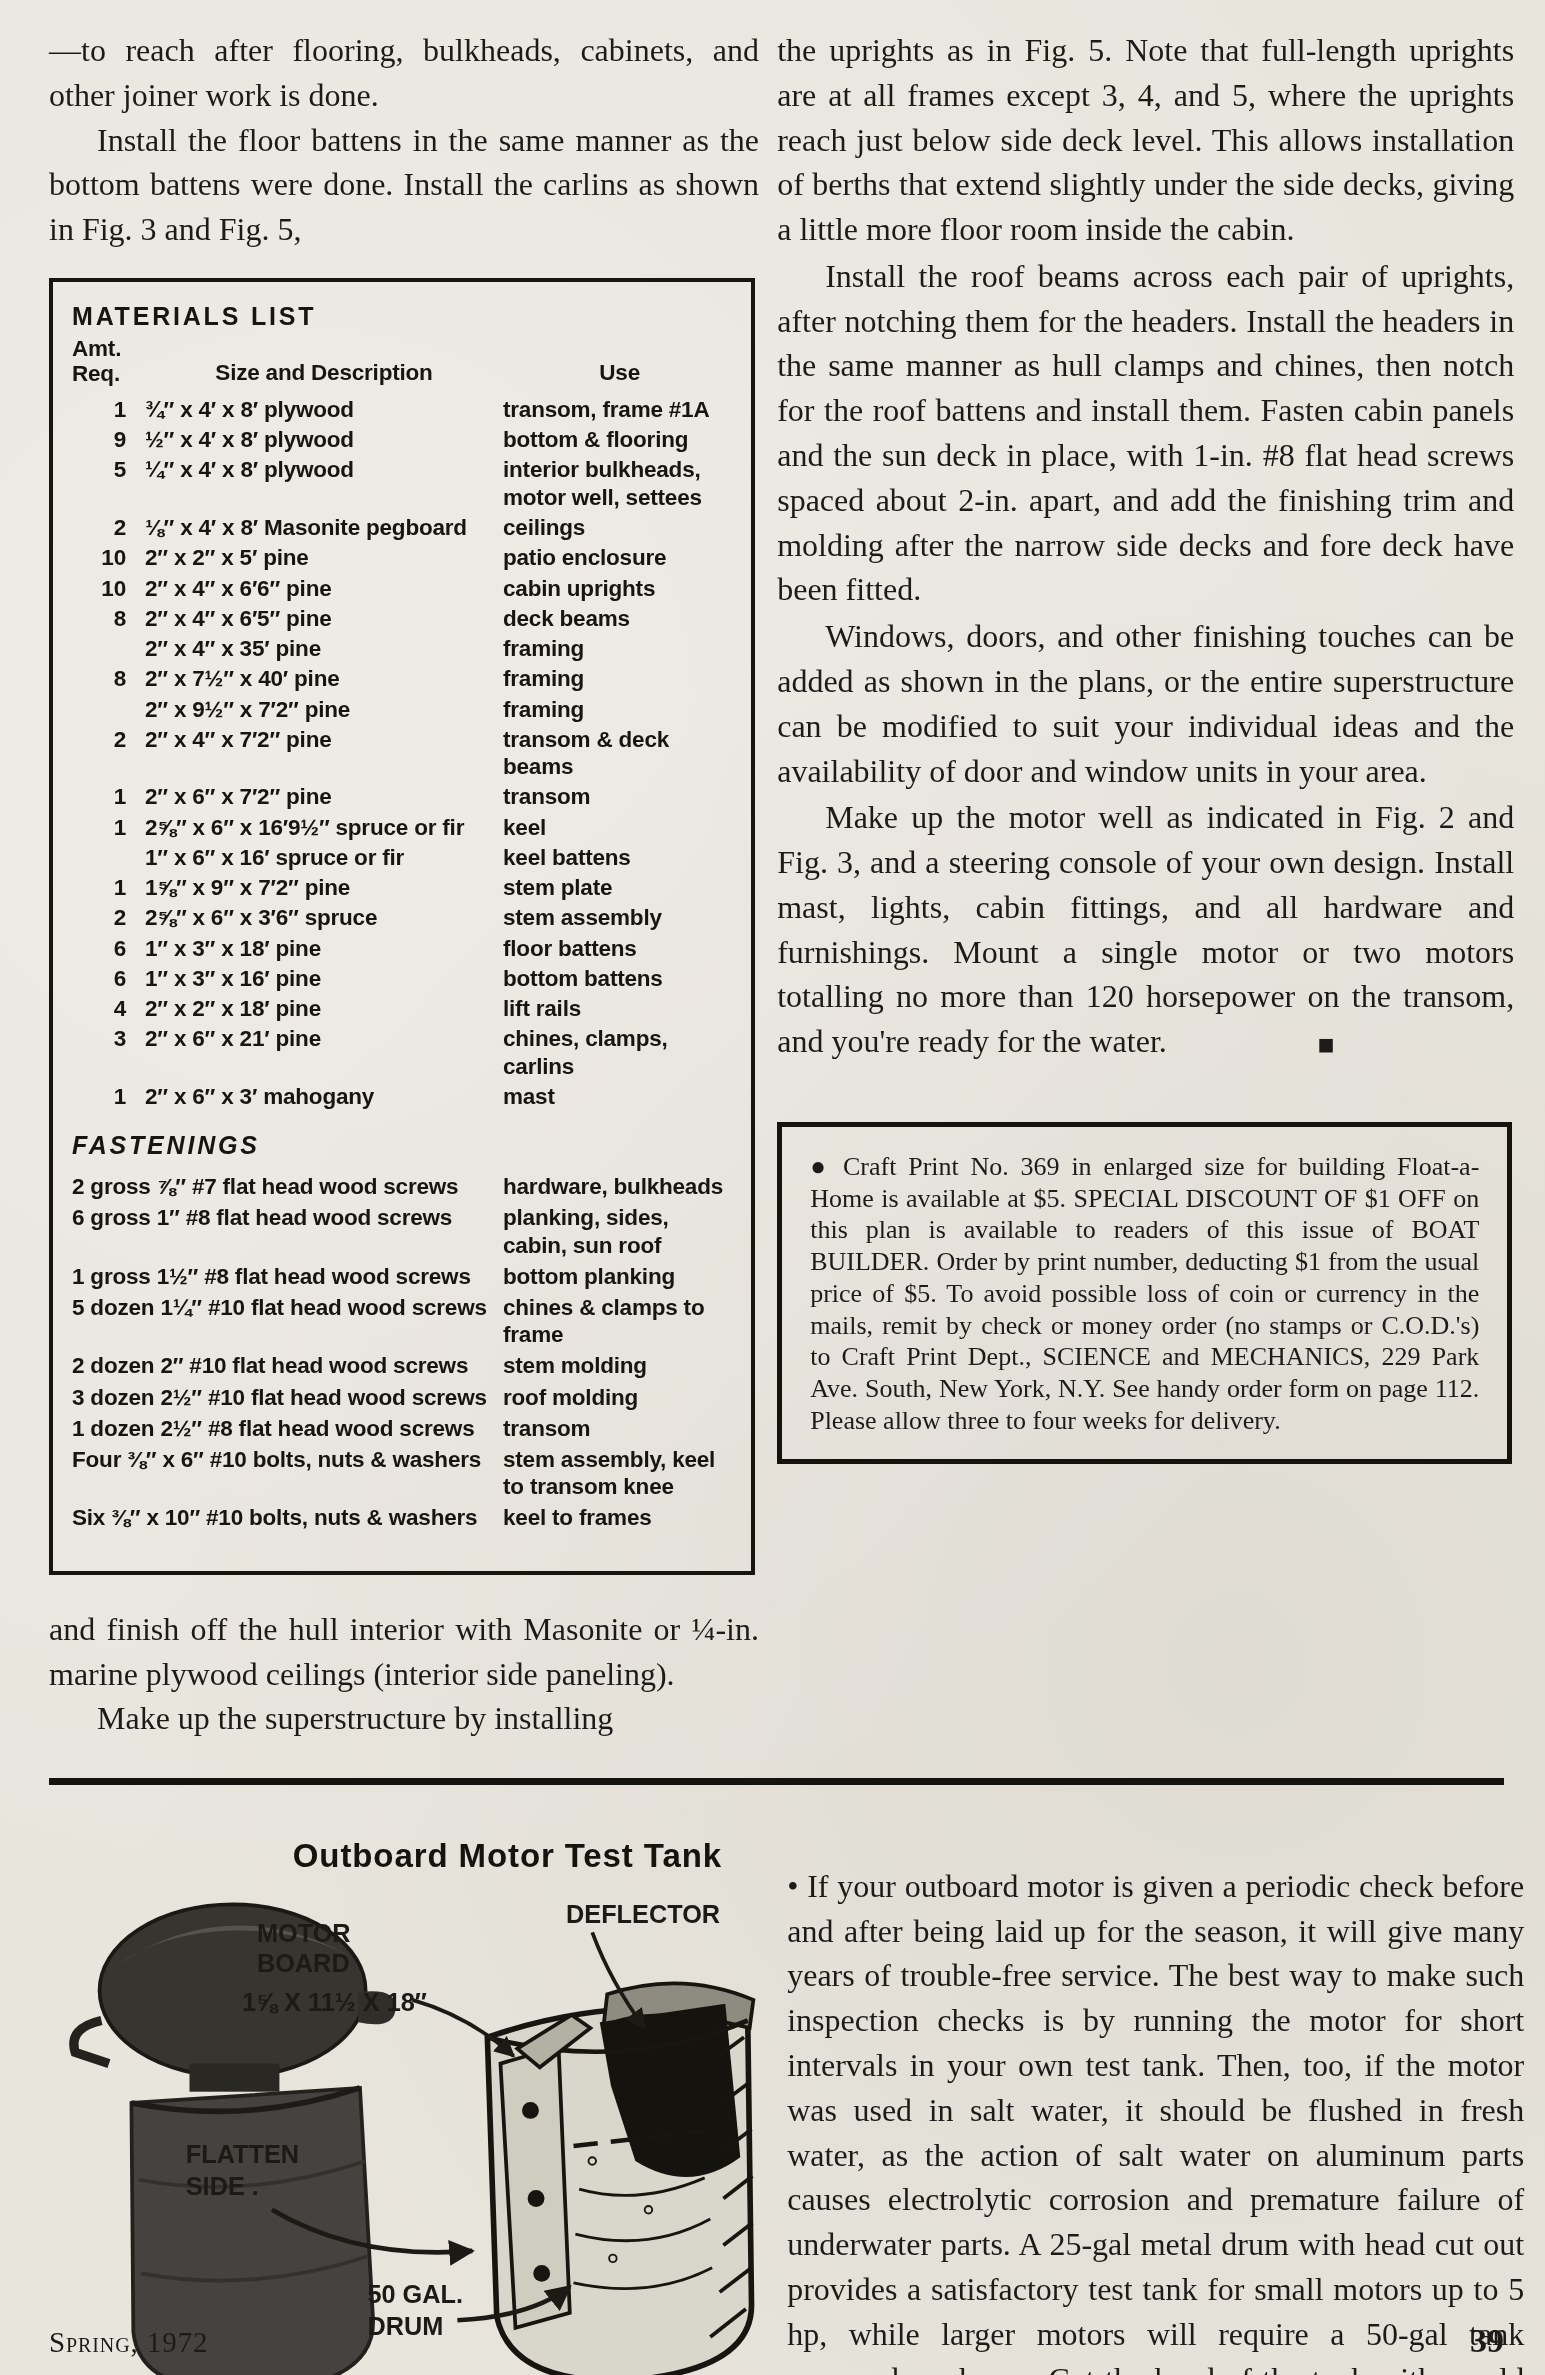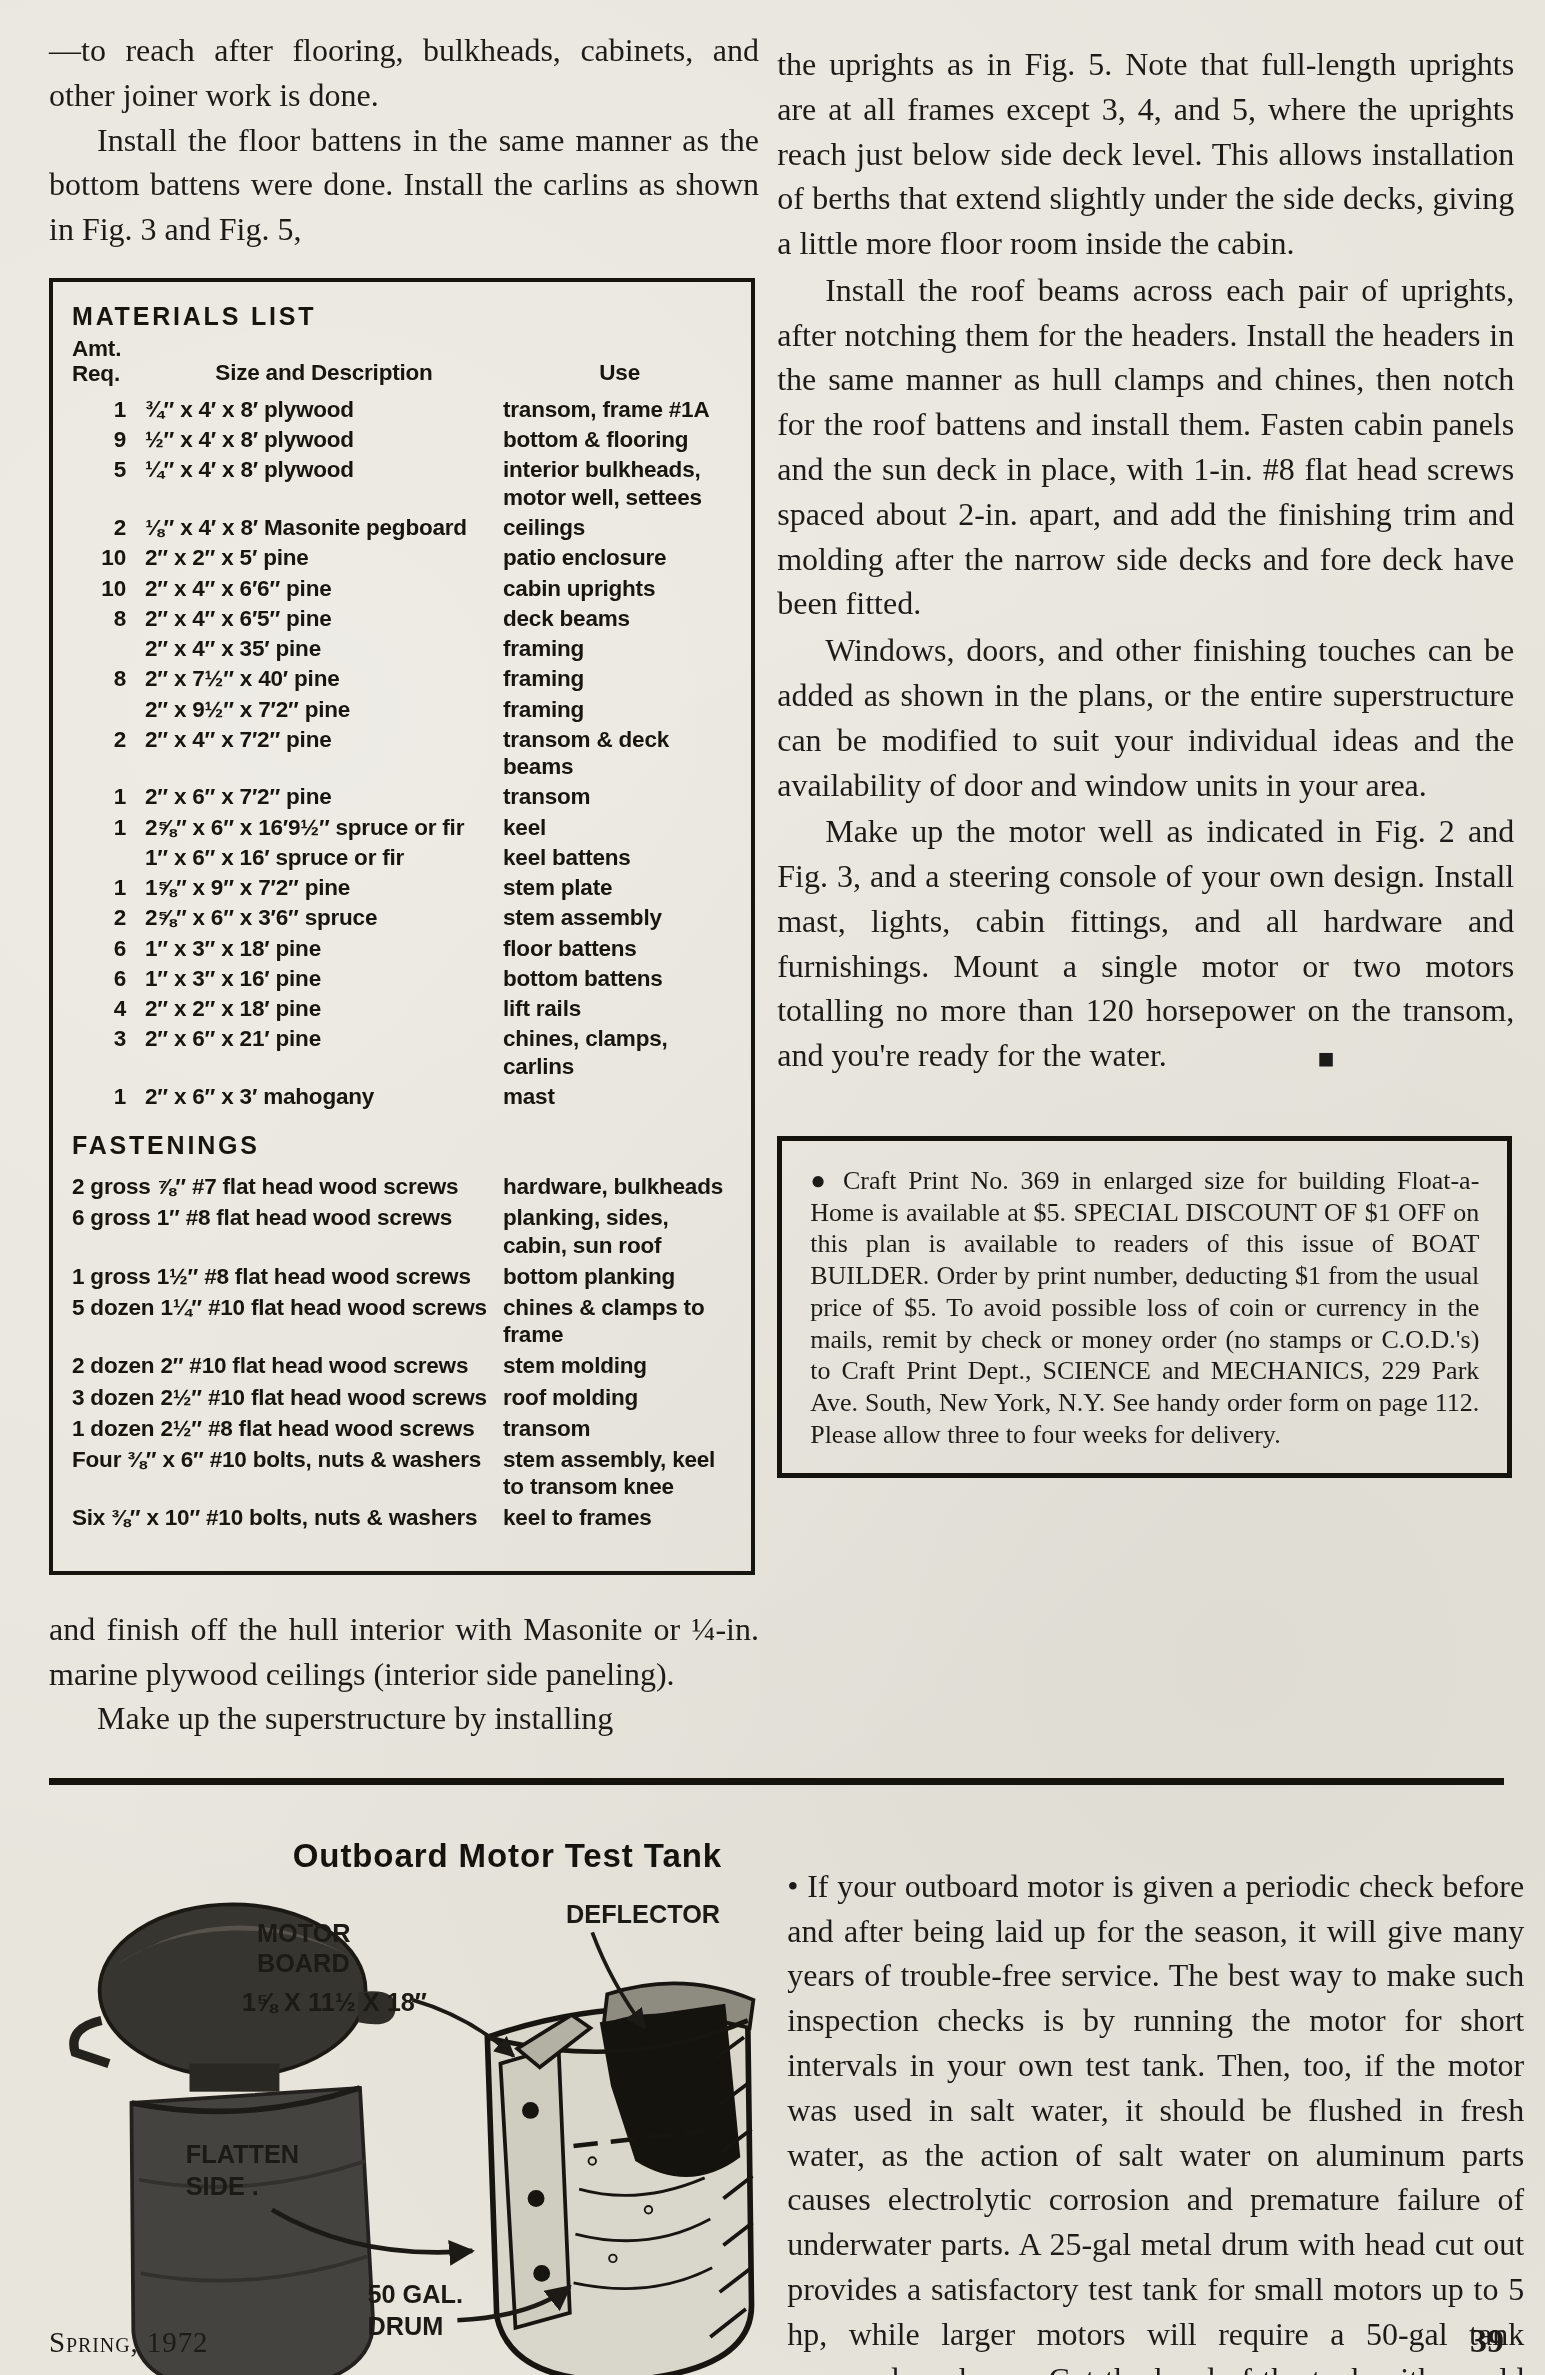--- a/index.html
+++ b/index.html
@@ -13,7 +13,7 @@
   }
   .top{display:flex;padding:28px 42px 0 49px;gap:7px;}
   .col-left{width:710px;flex:0 0 auto;}
-  .col-right{width:737px;flex:0 0 auto;padding-left:11.2px;margin-top:14px;}
+  .col-right{width:737px;flex:0 0 auto;padding-left:11.2px;}
   p.body{font-size:32px;line-height:1.40;text-align:justify;margin:0;
          -webkit-hyphens:auto;hyphens:auto;}
   p.indent{text-indent:1.5em;}

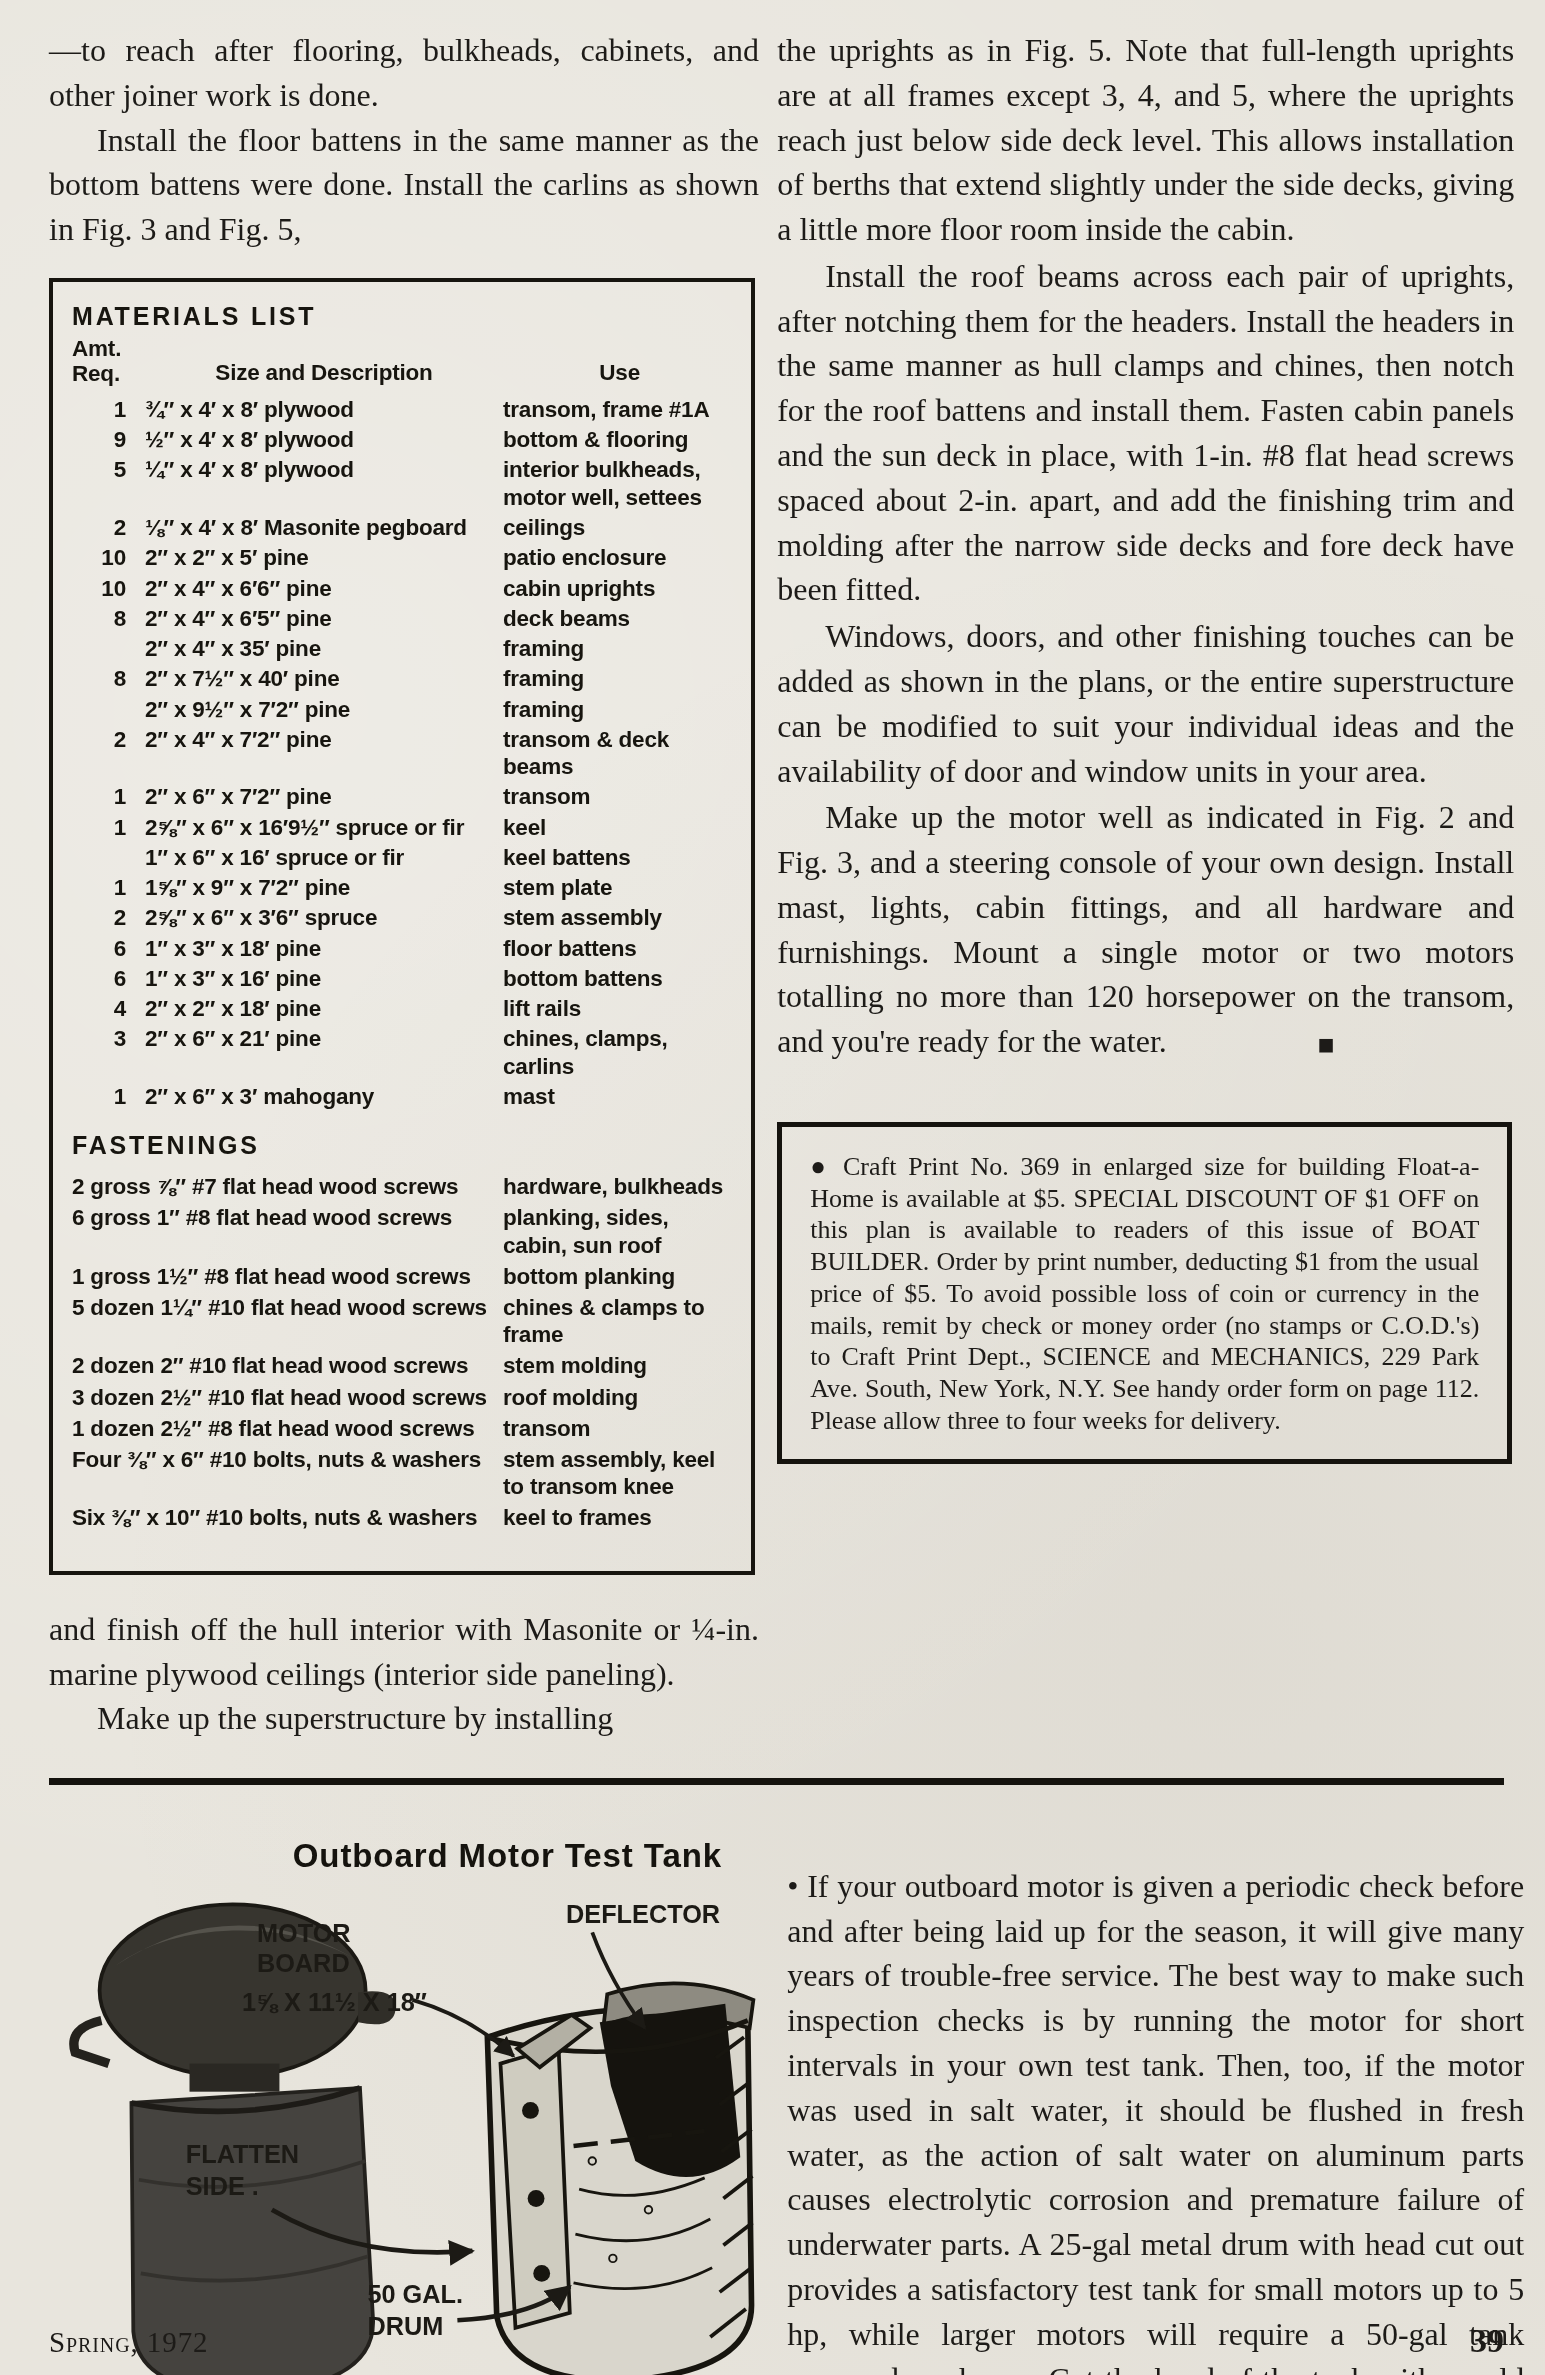--- a/index.html
+++ b/index.html
@@ -27,7 +27,7 @@
     letter-spacing:-0.2px;
   }
   .mat-title{font-size:25px;letter-spacing:2.8px;margin:13px 0 5.6px 0;}
-  .mat-title.fast{margin:20.6px 0 13px 0;}
+  .mat-title.fast{margin:20.6px 0 13px 0;font-style:italic;}
   .mat-head{display:grid;grid-template-columns:73px 358px 1fr;font-size:22.5px;line-height:1.1;margin-bottom:9.4px;align-items:end;}
   .mat-head .h-amt{white-space:pre-line;}
   .mat-head .h-desc{text-align:center;padding-bottom:0.9px;}

